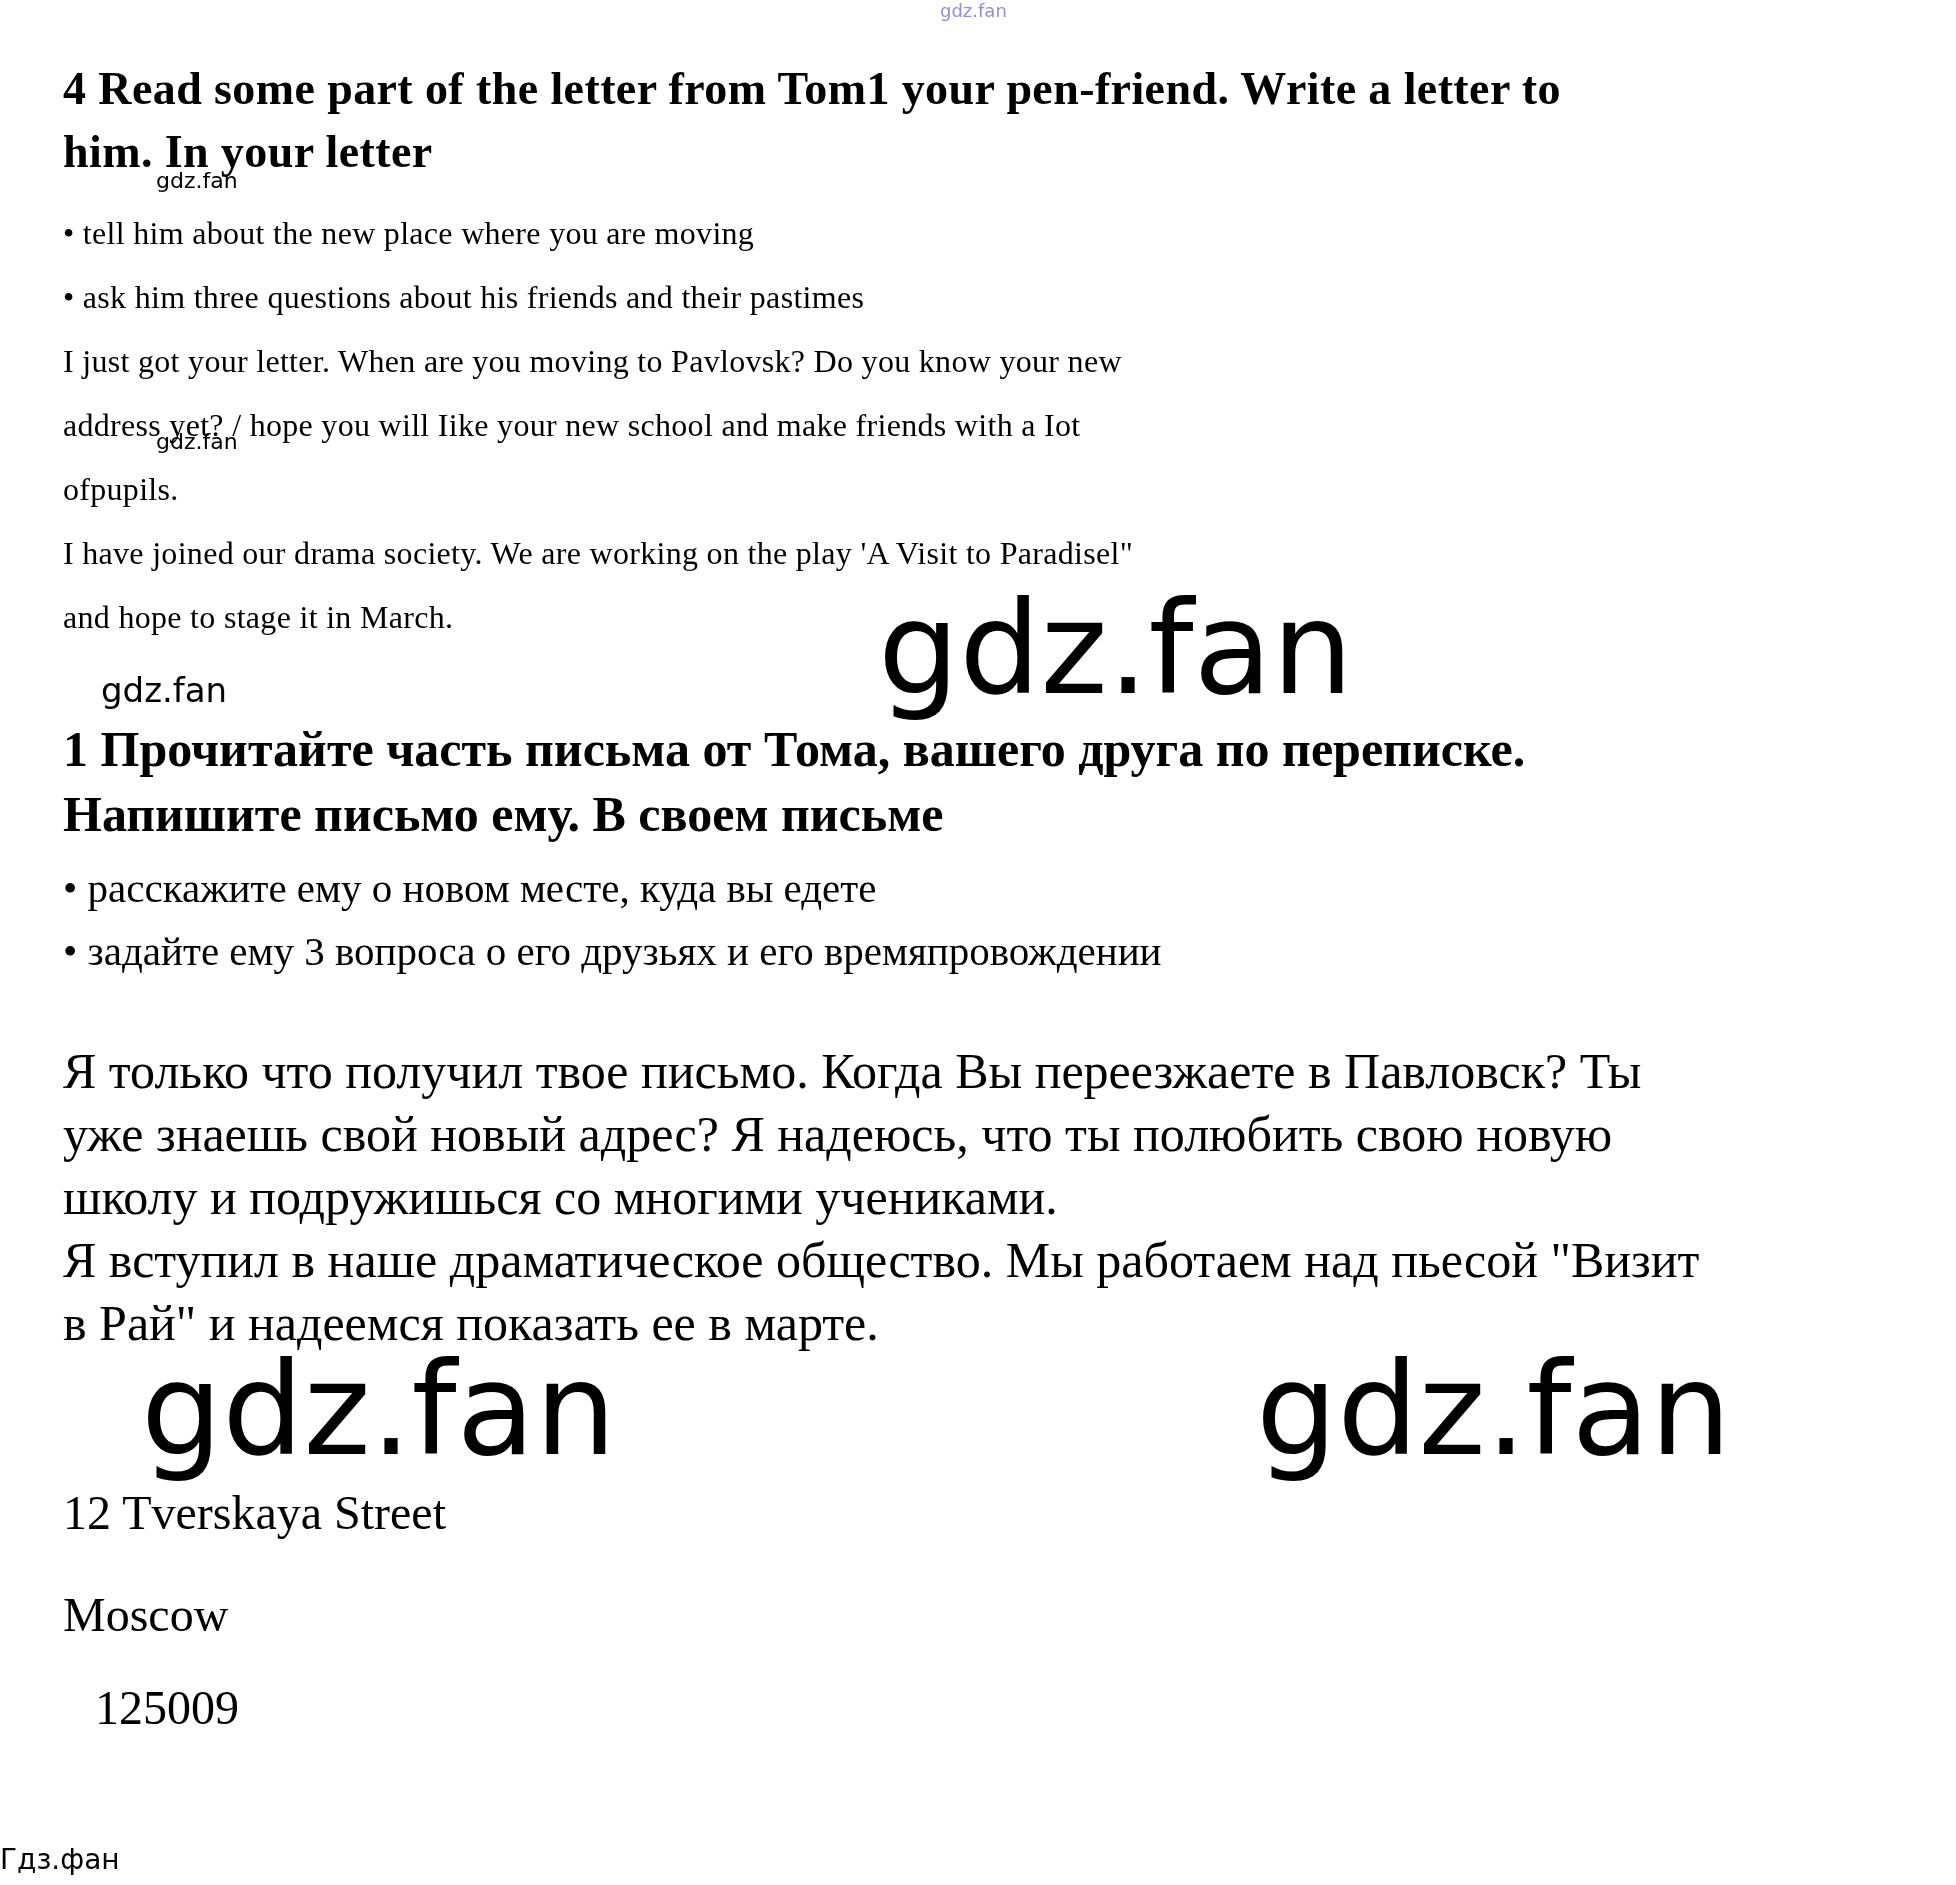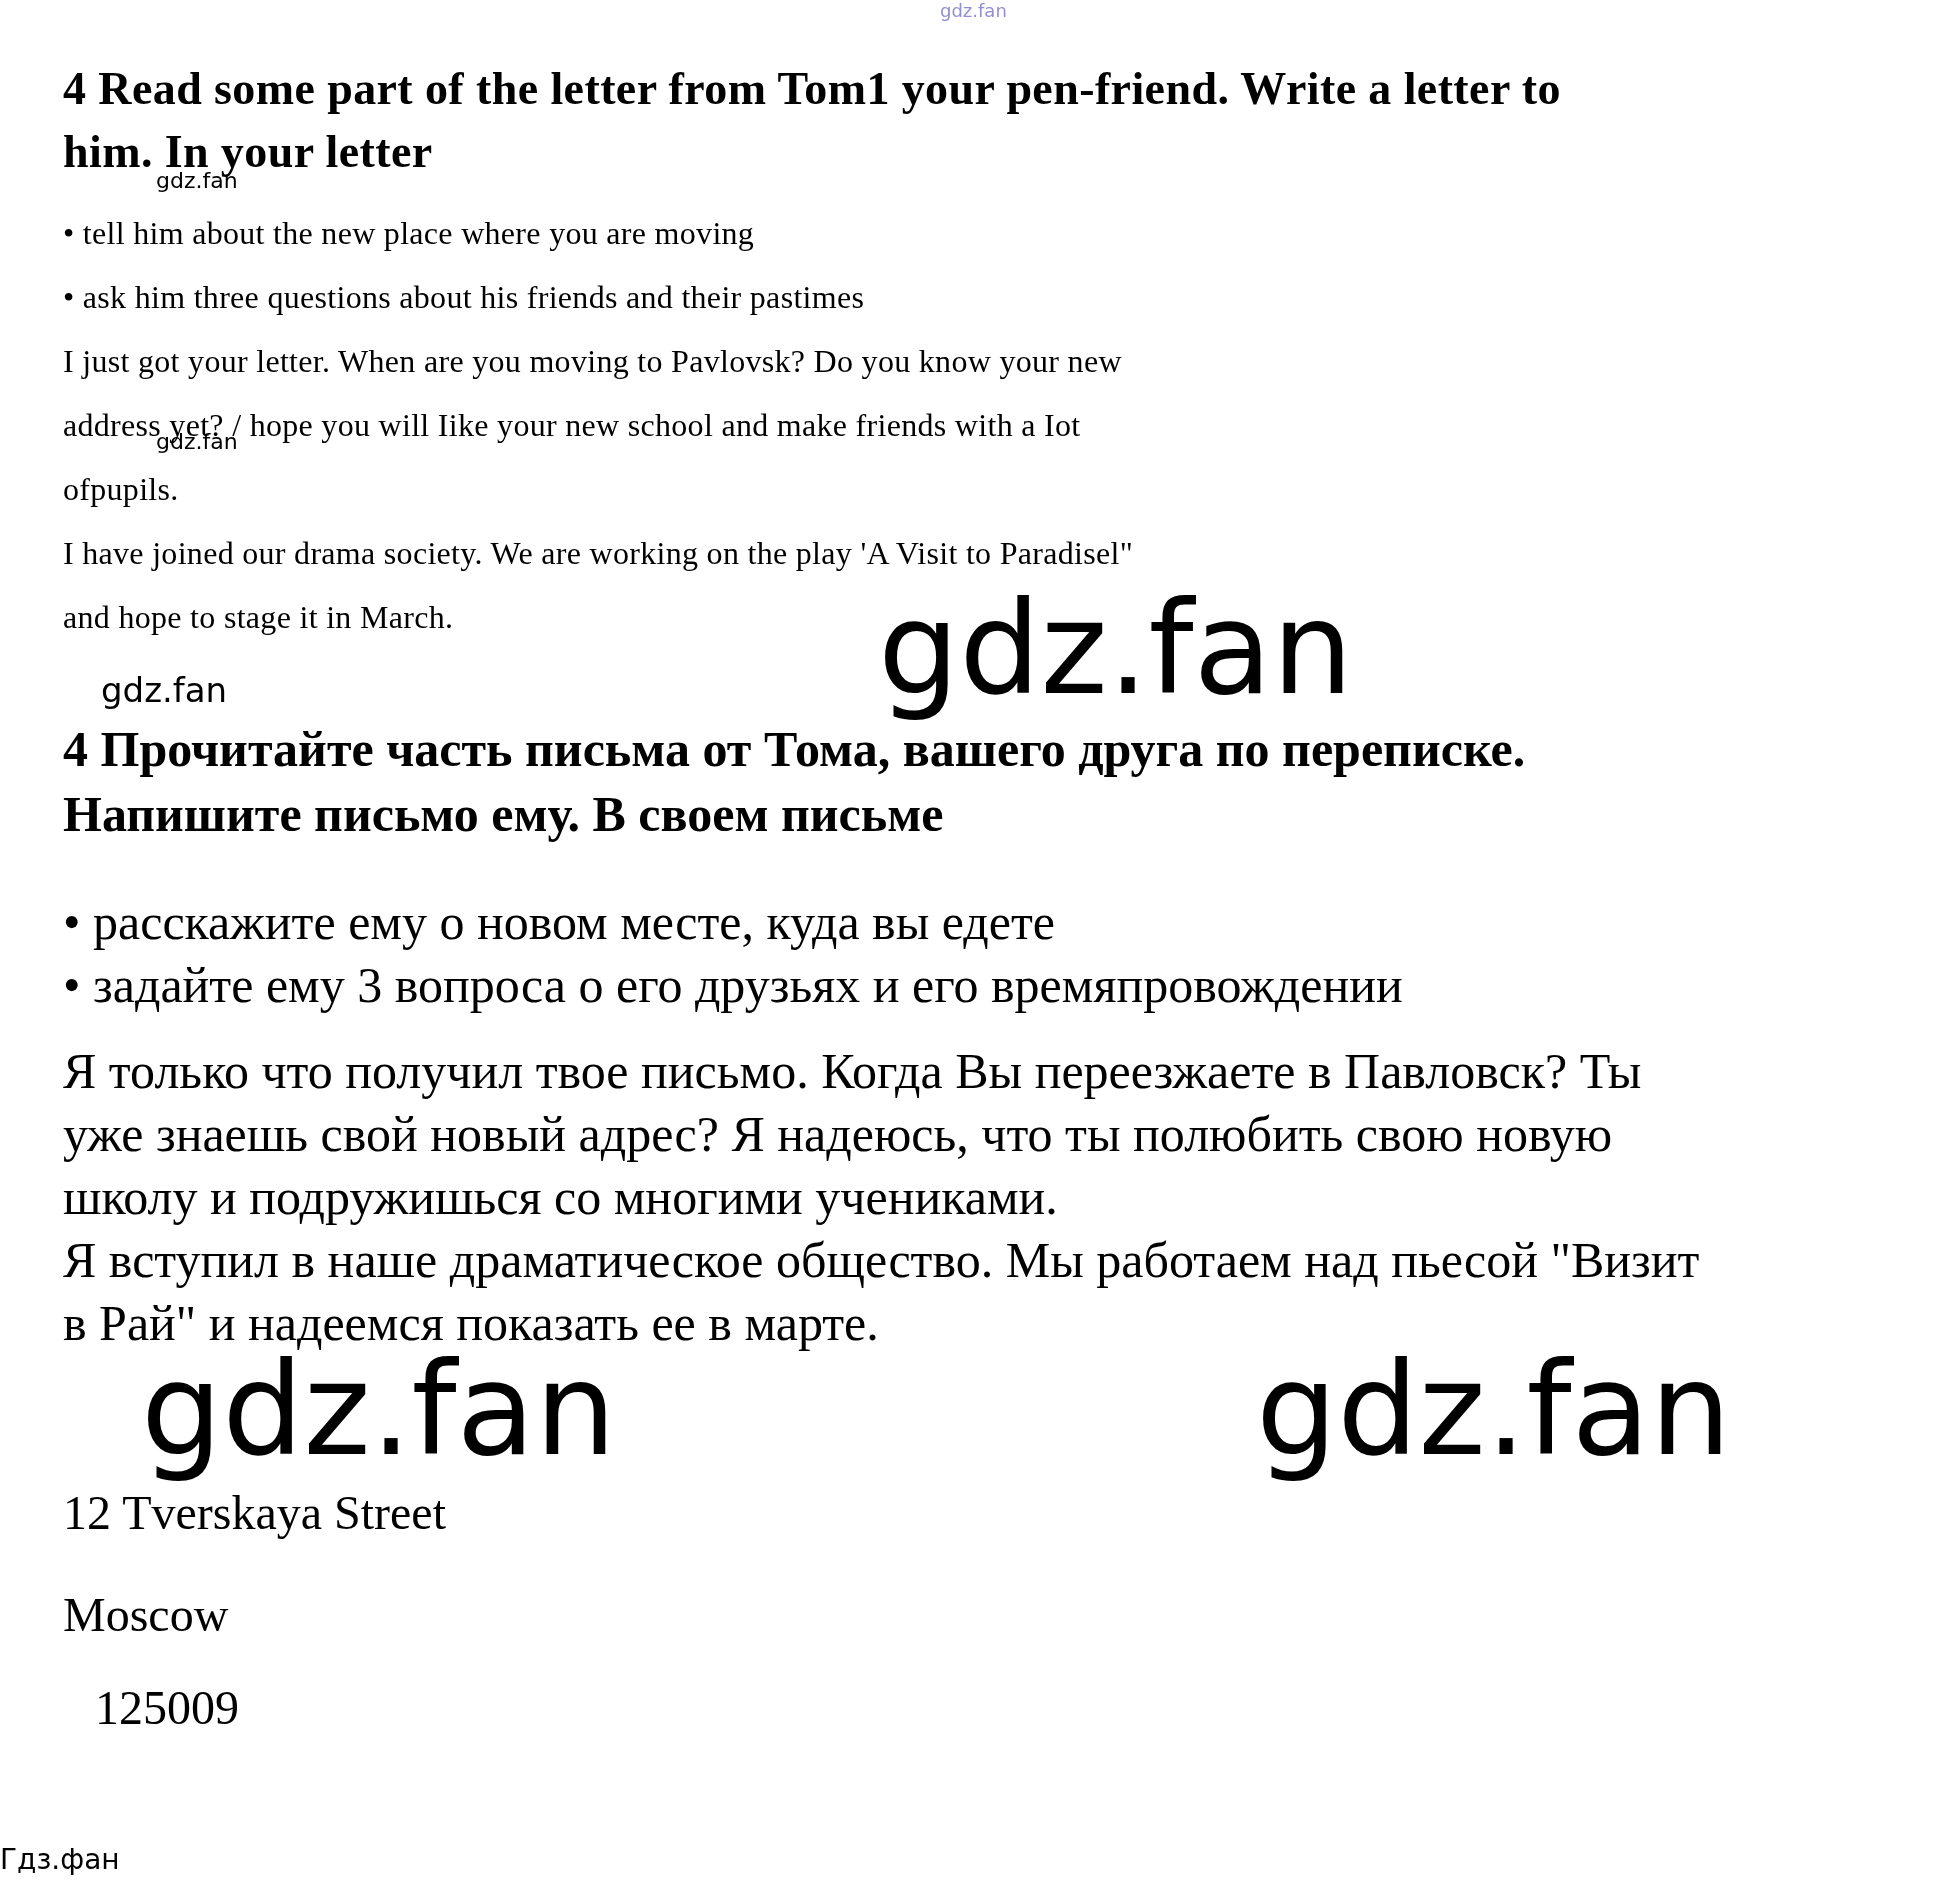--- a/index.html
+++ b/index.html
@@ -83,7 +83,7 @@
   <span class="wm wm-s3">gdz.fan</span>
 
   <section class="block ru-heading">
-    <div class="line">4 Прочитайте часть письма от Тома, вашего друга по переписке.</div>
+    <div class="line">1 Прочитайте часть письма от Тома, вашего друга по переписке.</div>
     <div class="line">Напишите письмо ему. В своем письме</div>
   </section>
 

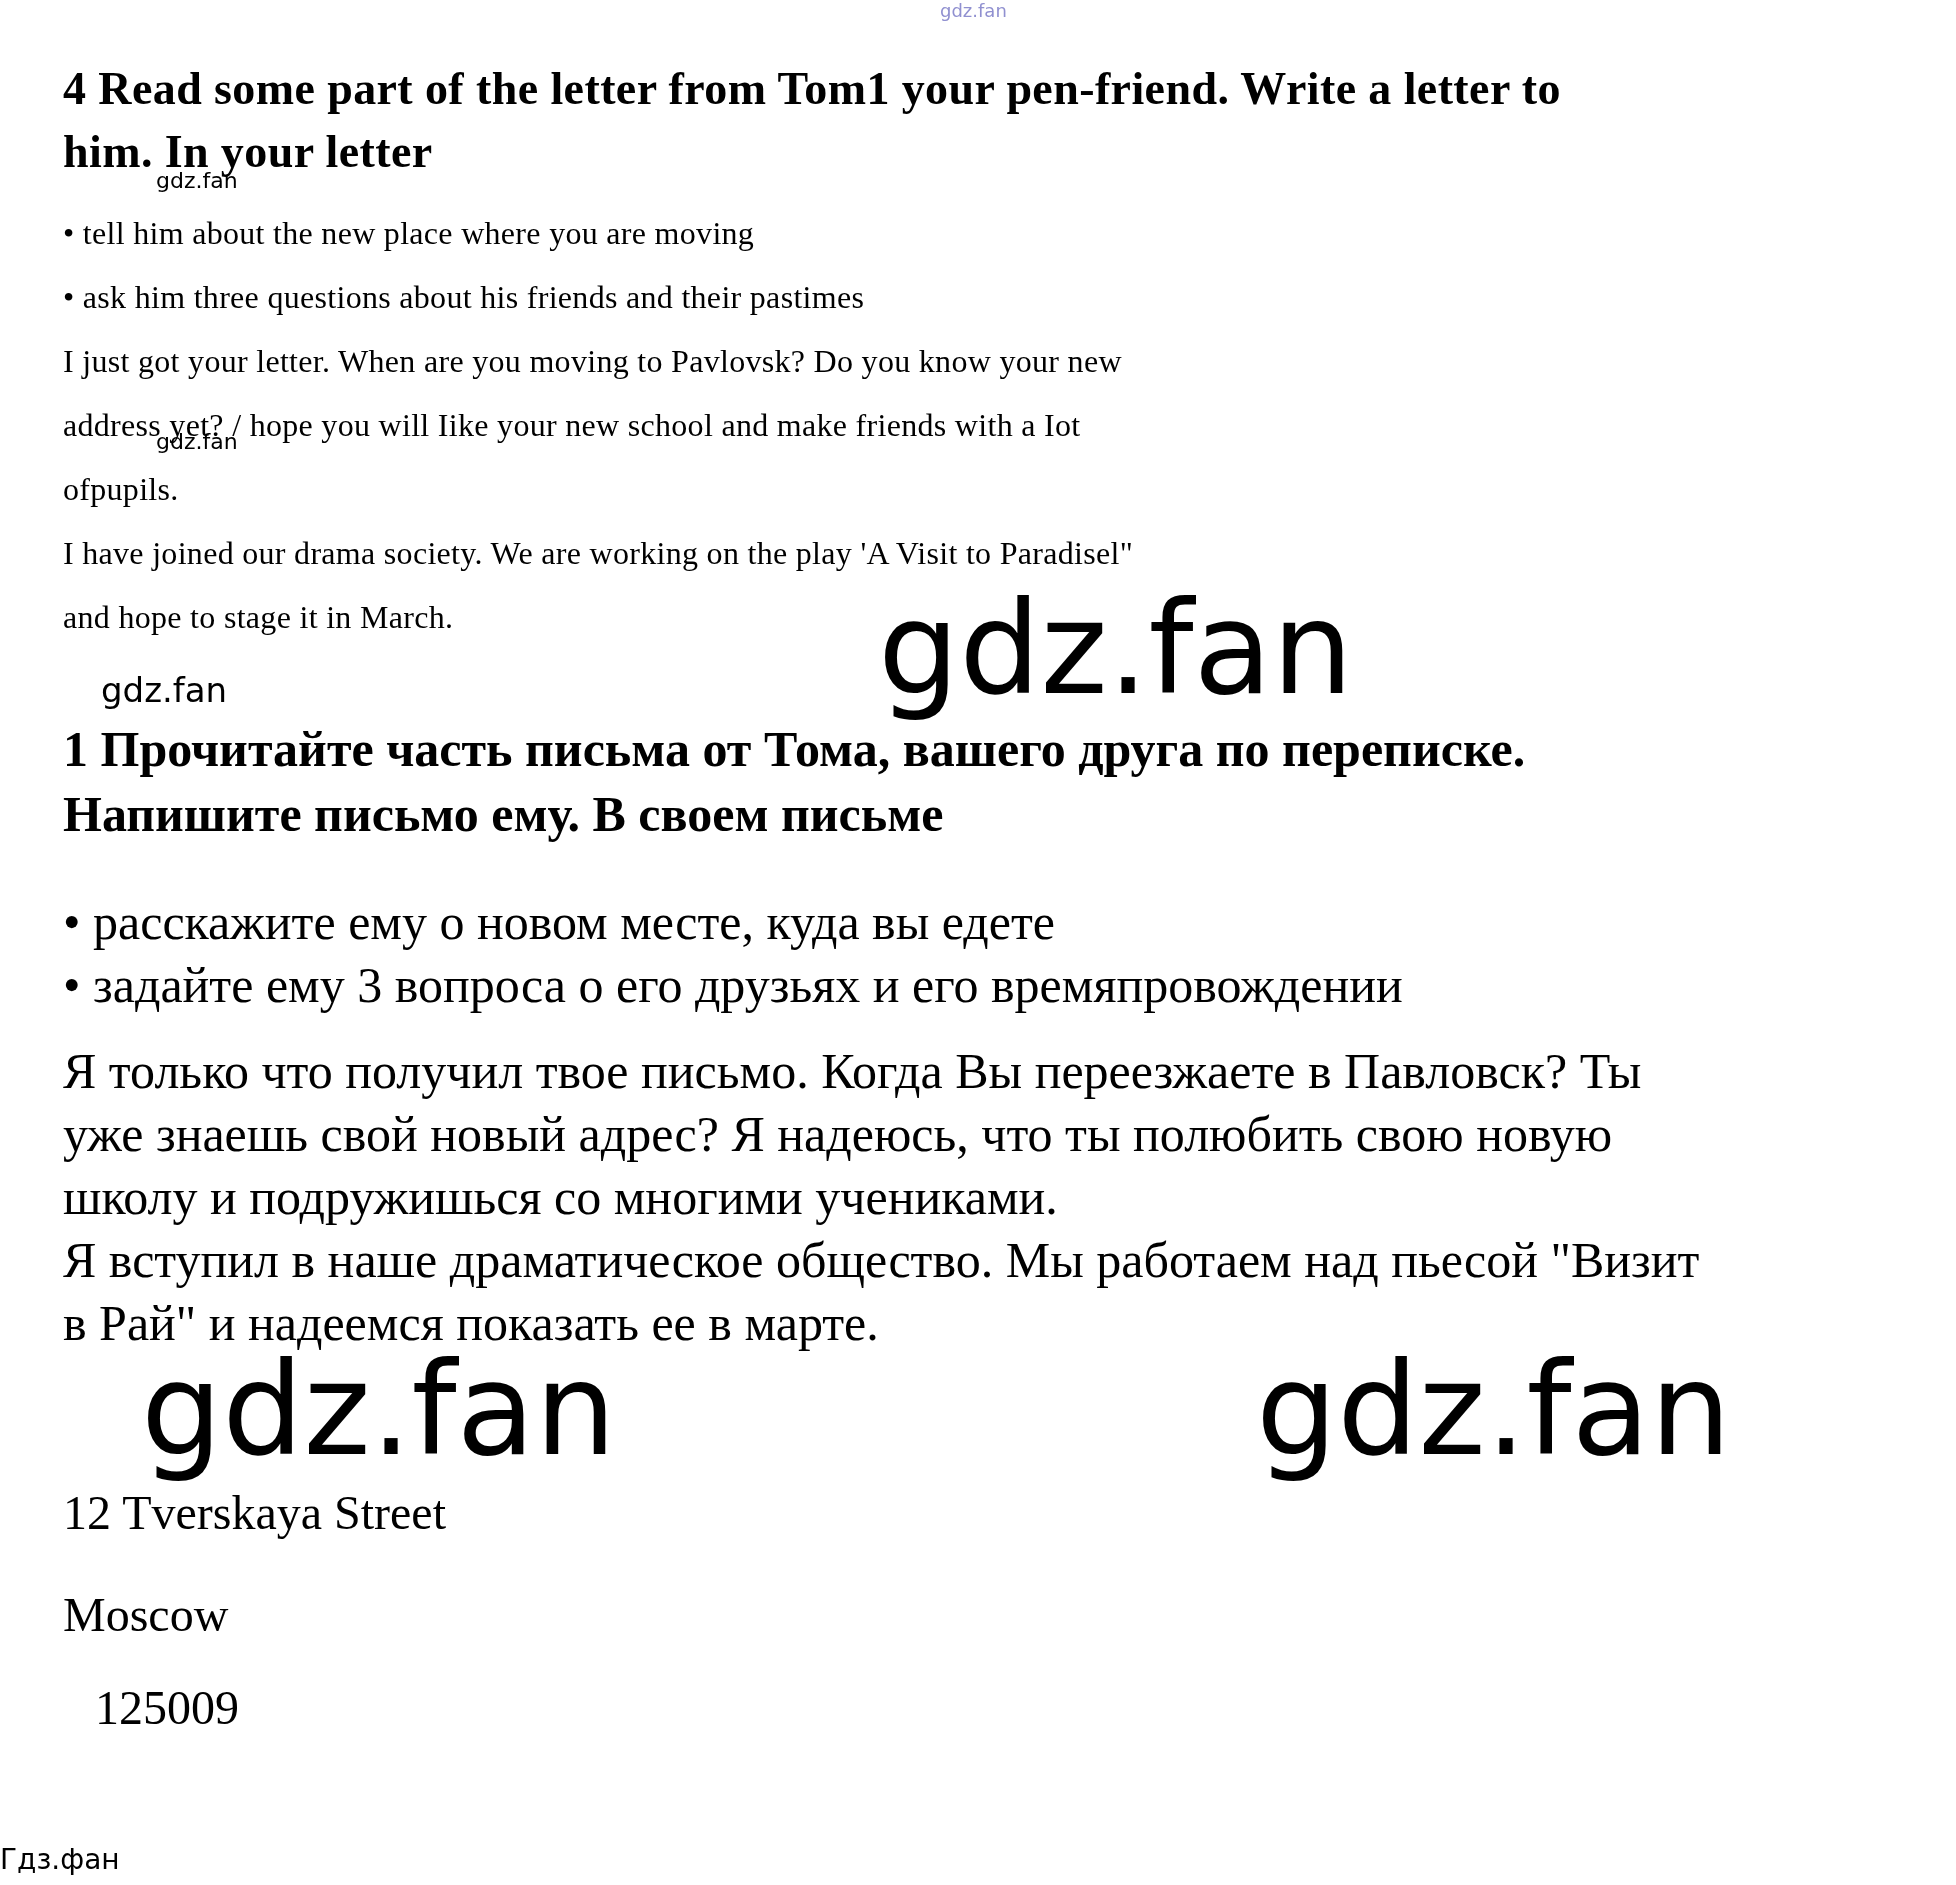--- a/index.html
+++ b/index.html
@@ -18,7 +18,7 @@
   .en-heading { top: 57px;  font-size: 46px; font-weight: bold; line-height: 63px; letter-spacing: 0.4px; }
   .en-body    { top: 201px; font-size: 32px; line-height: 64px; letter-spacing: 0.3px; }
   .ru-heading { top: 717px; font-size: 50px; font-weight: bold; line-height: 65px; }
-  .ru-bullets { top: 891px; font-size: 50px; line-height: 63px; }
+  .ru-bullets { top: 857px; font-size: 41px; line-height: 63px; }
   .ru-body    { top: 1040px; font-size: 50px; line-height: 63px; }
 
   .addr { position: absolute; left: 63px; font-size: 48px; white-space: nowrap; z-index: 1; }

